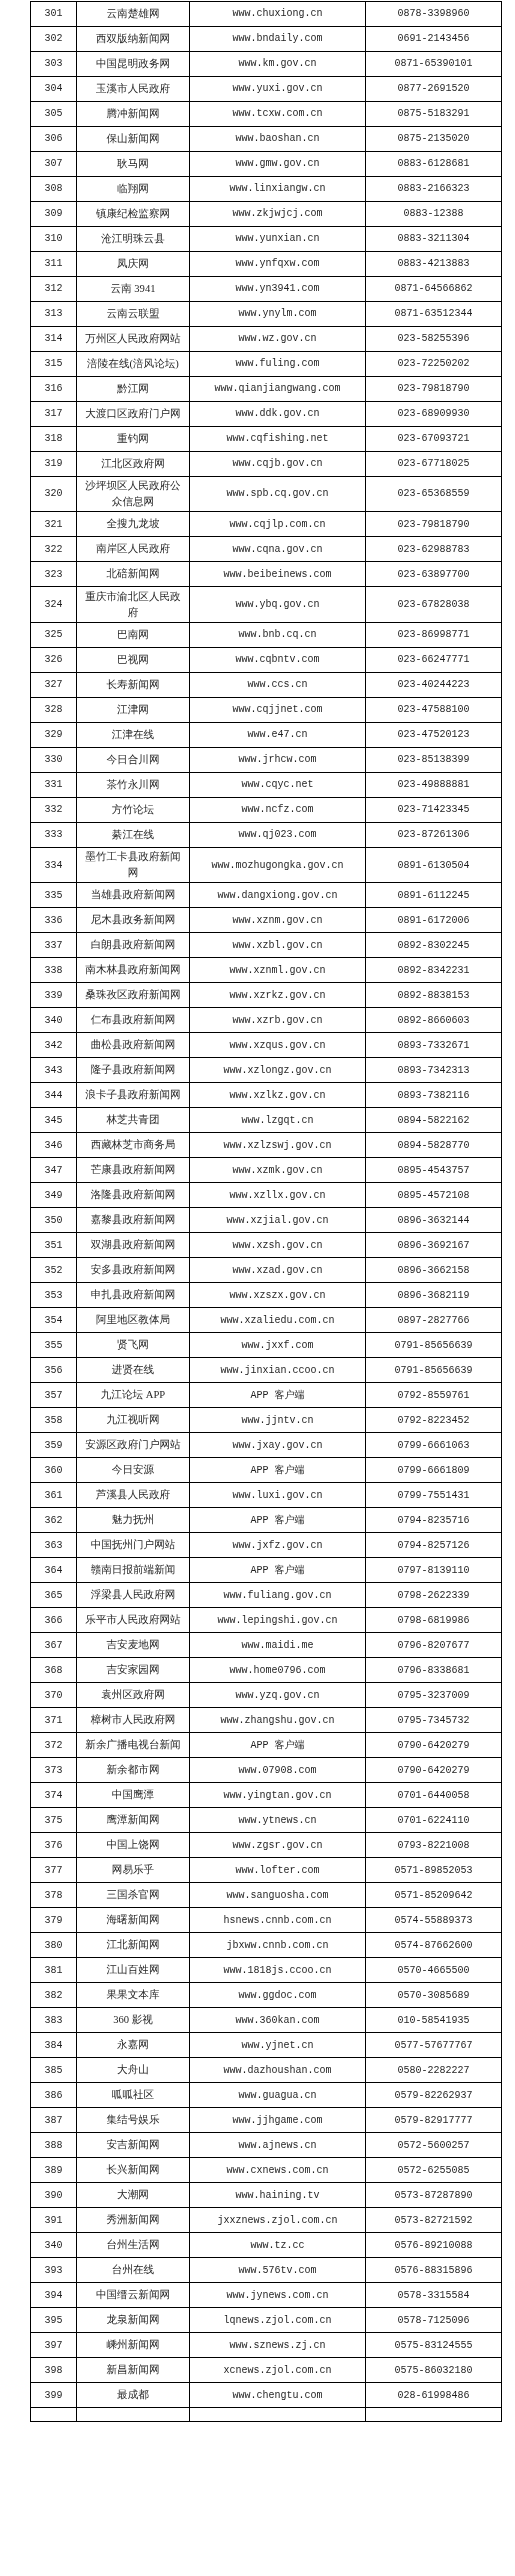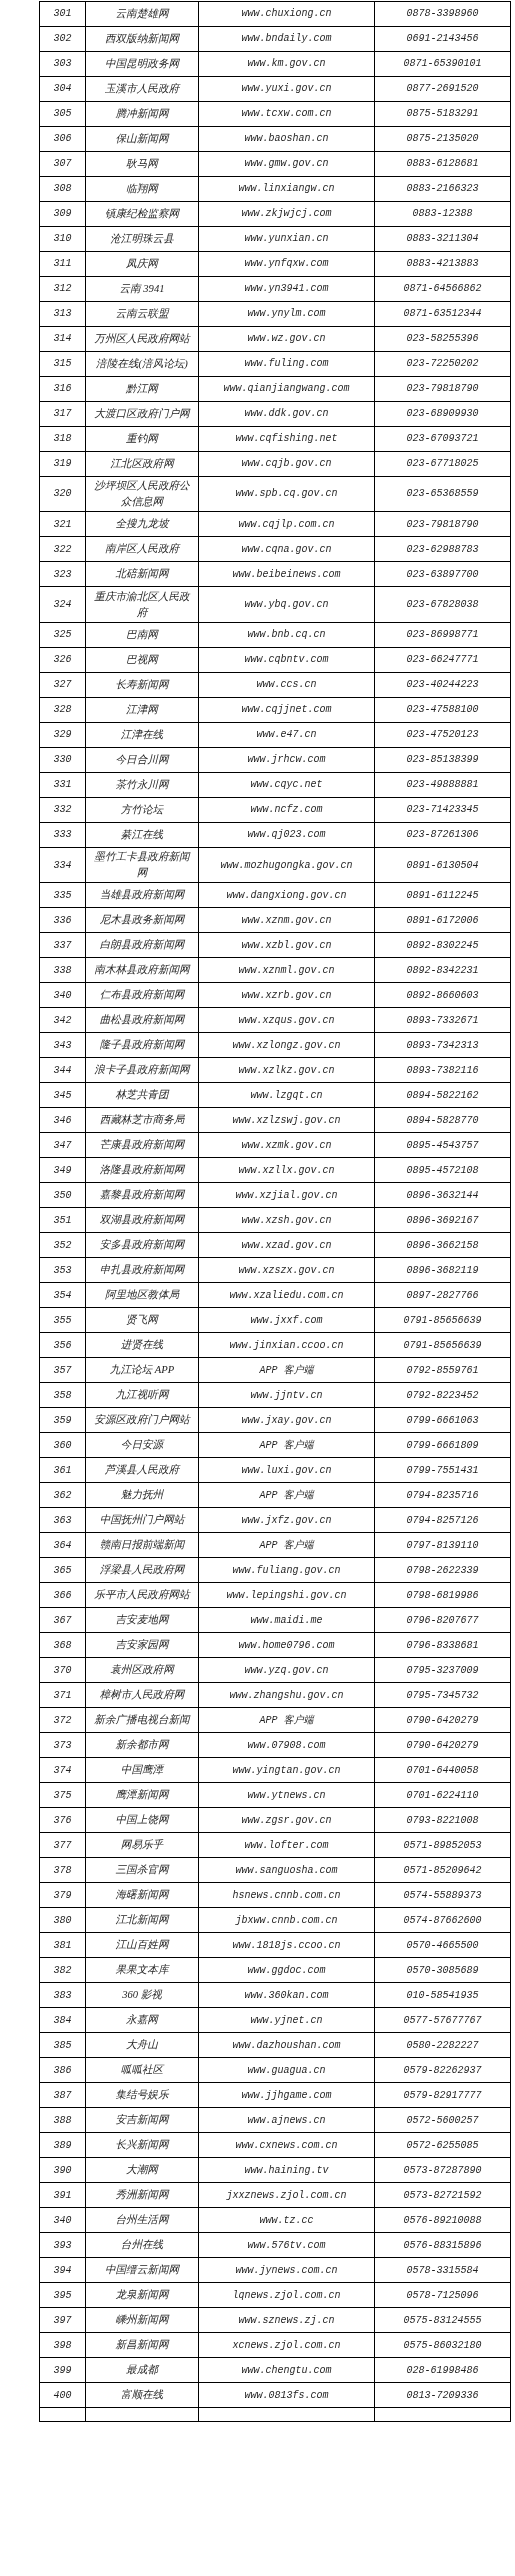--- a/index.html
+++ b/index.html
@@ -13,13 +13,12 @@
   }
   table.report {
     position: absolute;
-    left: 39px;
+    left: 30px;
     top: 0.7px;
     width: 471px;
     border-collapse: collapse;
     table-layout: fixed;
     border: 1.3px solid #000000;
-    font-style: italic;
   }
   table.report td {
     border: 0.7px solid #000000;

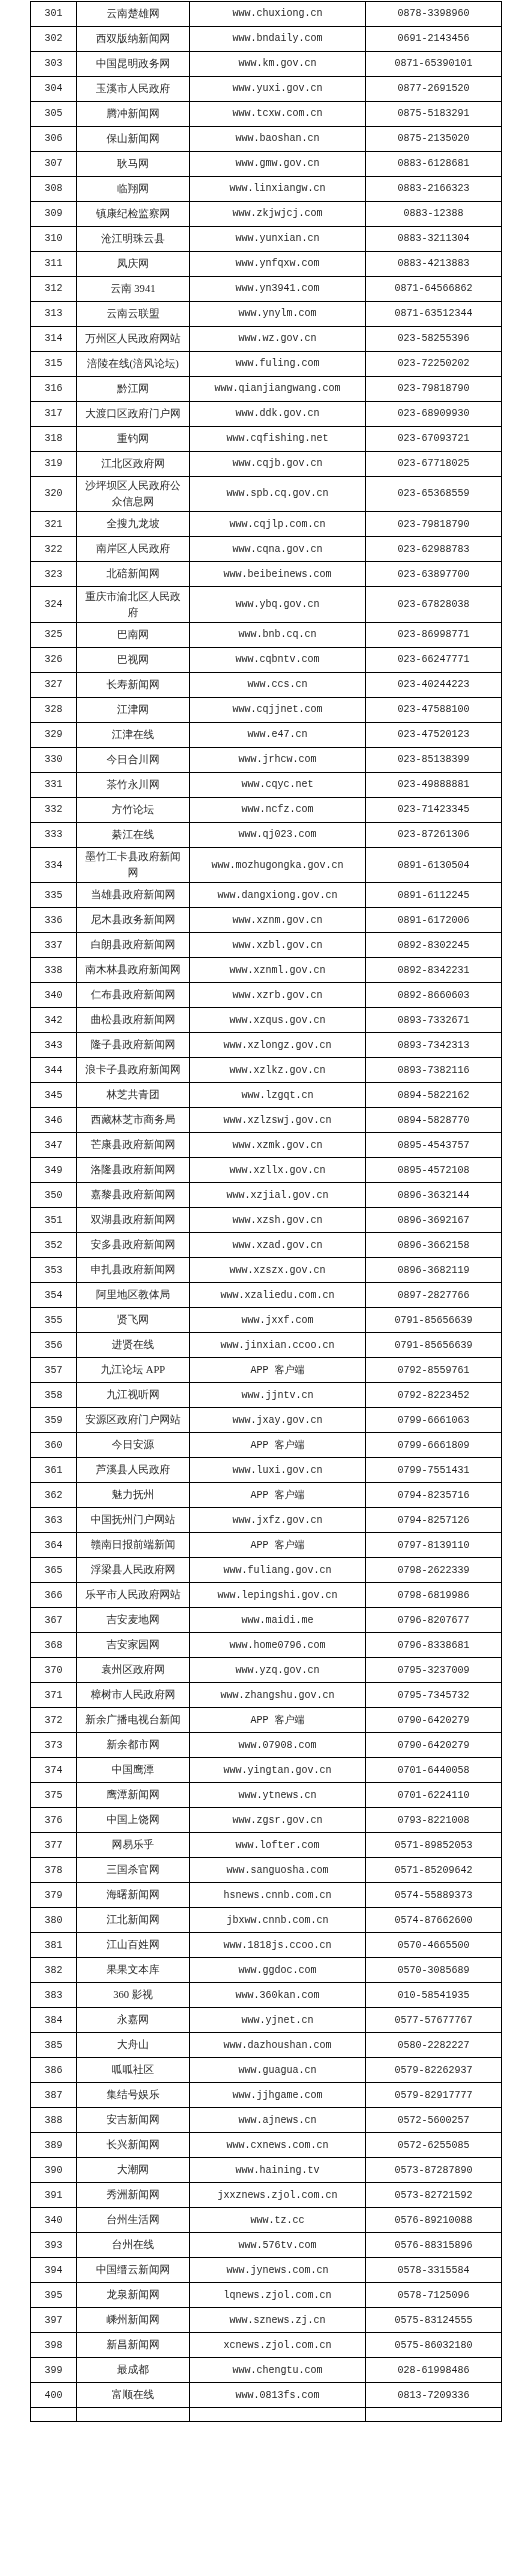--- a/index.html
+++ b/index.html
@@ -326,6 +326,12 @@
     <td class="c-phone">0892-8342231</td>
   </tr>
 
+  <tr>
+    <td class="c-no">339</td>
+    <td class="c-name">桑珠孜区政府新闻网</td>
+    <td class="c-url">www.xzrkz.gov.cn</td>
+    <td class="c-phone">0892-8838153</td>
+  </tr>
 
   <tr>
     <td class="c-no">340</td>

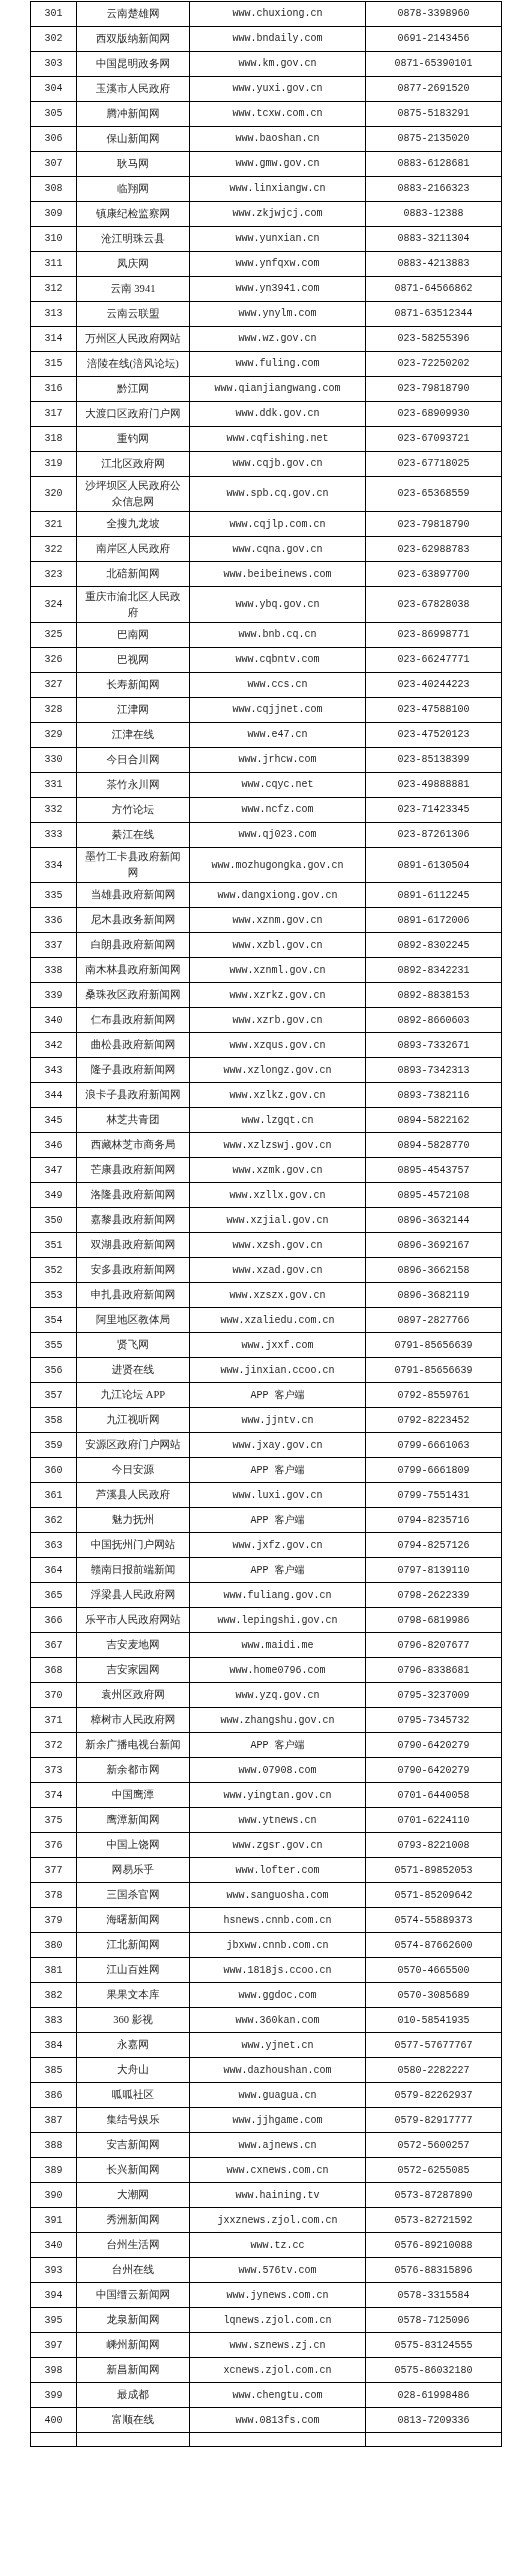--- a/index.html
+++ b/index.html
@@ -729,12 +729,6 @@
     <td class="c-phone">028-61998486</td>
   </tr>
 
-  <tr>
-    <td class="c-no">400</td>
-    <td class="c-name">富顺在线</td>
-    <td class="c-url">www.0813fs.com</td>
-    <td class="c-phone">0813-7209336</td>
-  </tr>
 <tr class="sliver">
           <td></td>
           <td></td>

